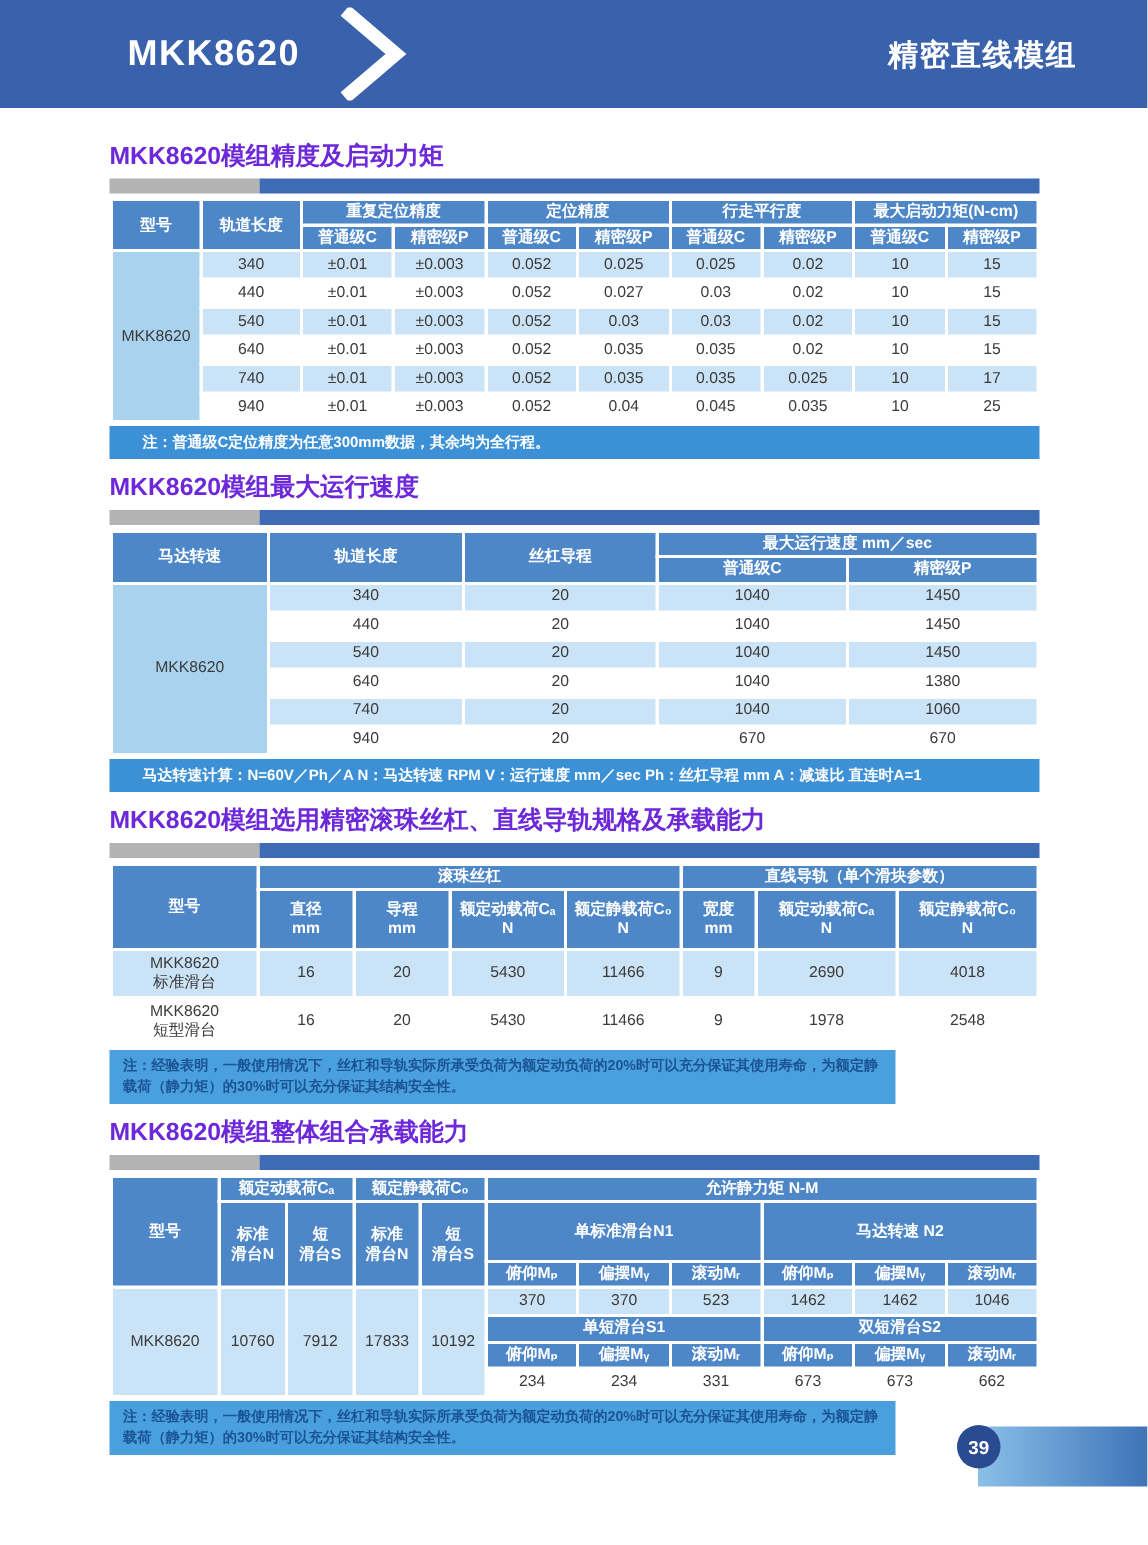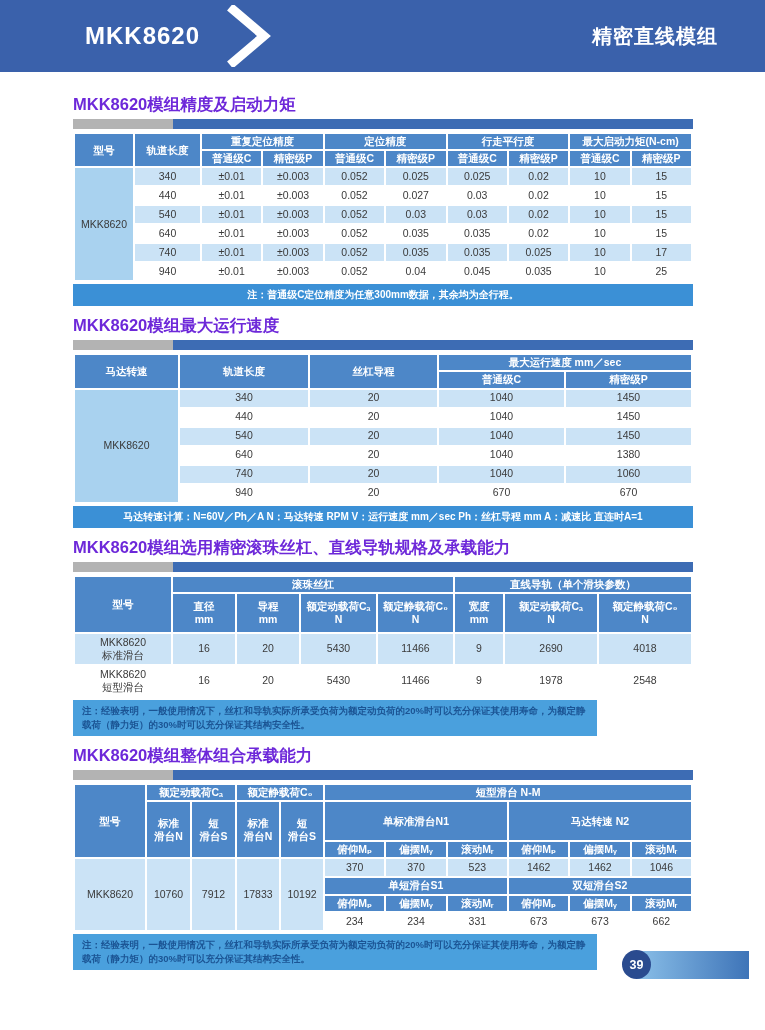--- a/index.html
+++ b/index.html
@@ -52,7 +52,7 @@
   
   .note-bar {
     width:620px; background:#3b90d6; color:#ffffff; font-weight:bold;
-    font-size:10px; text-align:center; padding:4px 0; margin-top:2px;
+    font-size:10px; text-align:left; padding:4px 22px; margin-top:2px;
   }
   .note-box {
     width:524px; background:#4aa0dd; color:#1b5494; font-weight:bold;

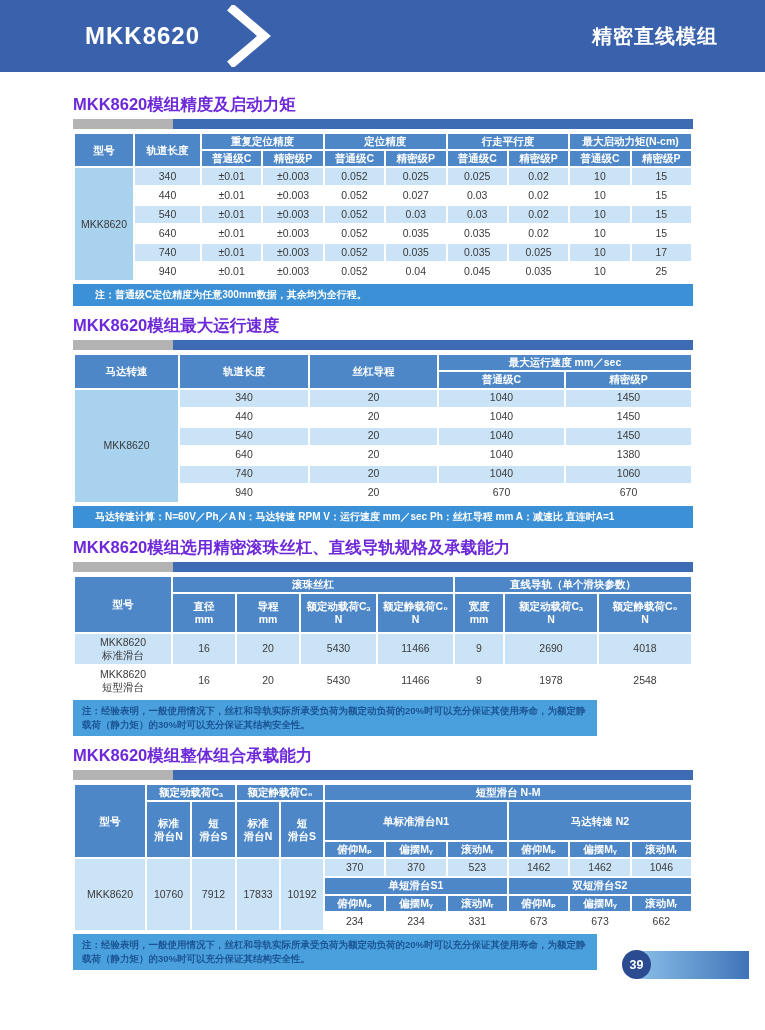--- a/index.html
+++ b/index.html
@@ -357,7 +357,7 @@
           <th rowspan="3">型号</th>
           <th colspan="2">额定动载荷Cₐ</th>
           <th colspan="2">额定静载荷C₀</th>
-          <th colspan="6">短型滑台 N-M</th>
+          <th colspan="6">允许静力矩 N-M</th>
         </tr>
         <tr class="hrow2">
           <th rowspan="2">标准

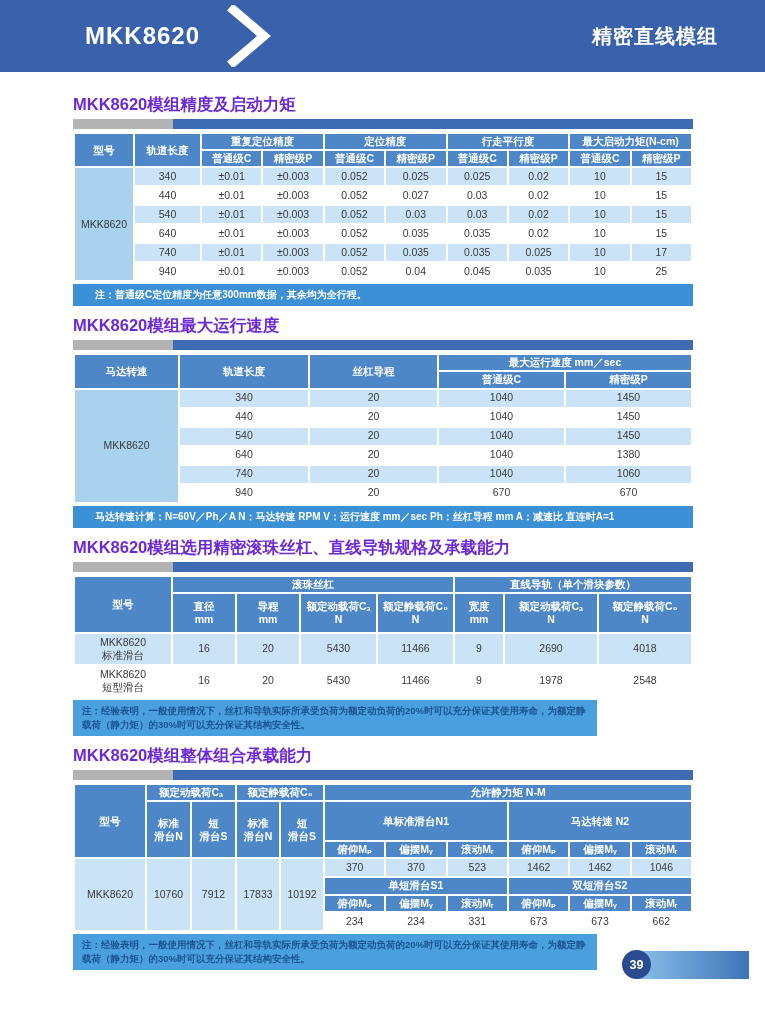--- a/index.html
+++ b/index.html
@@ -60,7 +60,7 @@
   }
   
   .footer-bar {
-    position:absolute; right:16px; top:951px; width:113px; height:28px;
+    position:absolute; right:0; top:951px; width:113px; height:40px;
     background:linear-gradient(90deg,#8abfe8,#3e74b8);
   }
   .page-badge {

